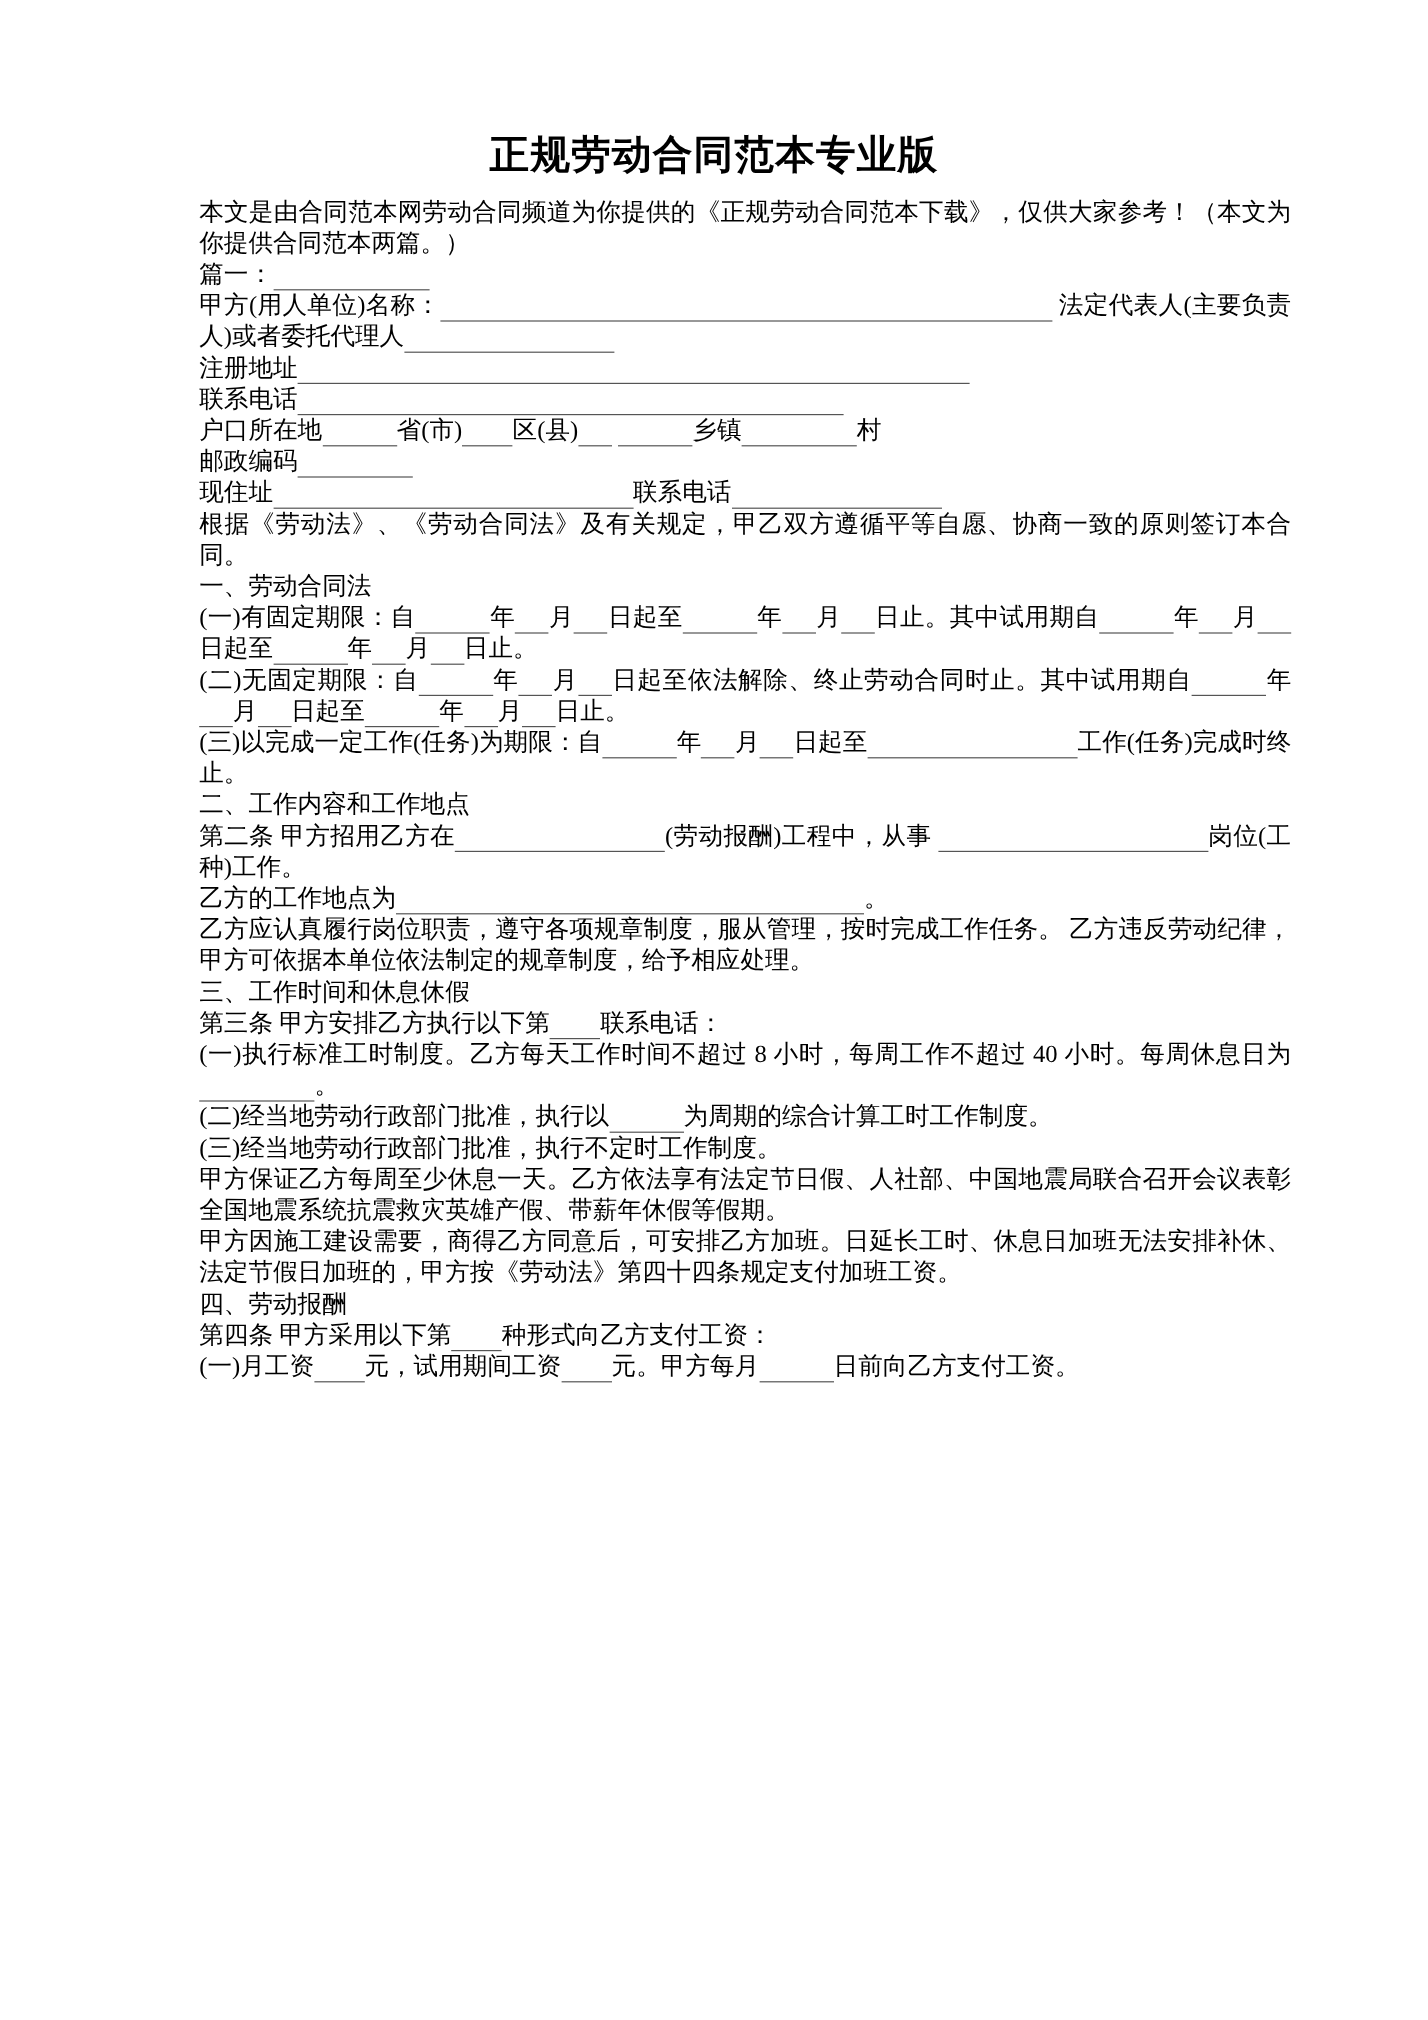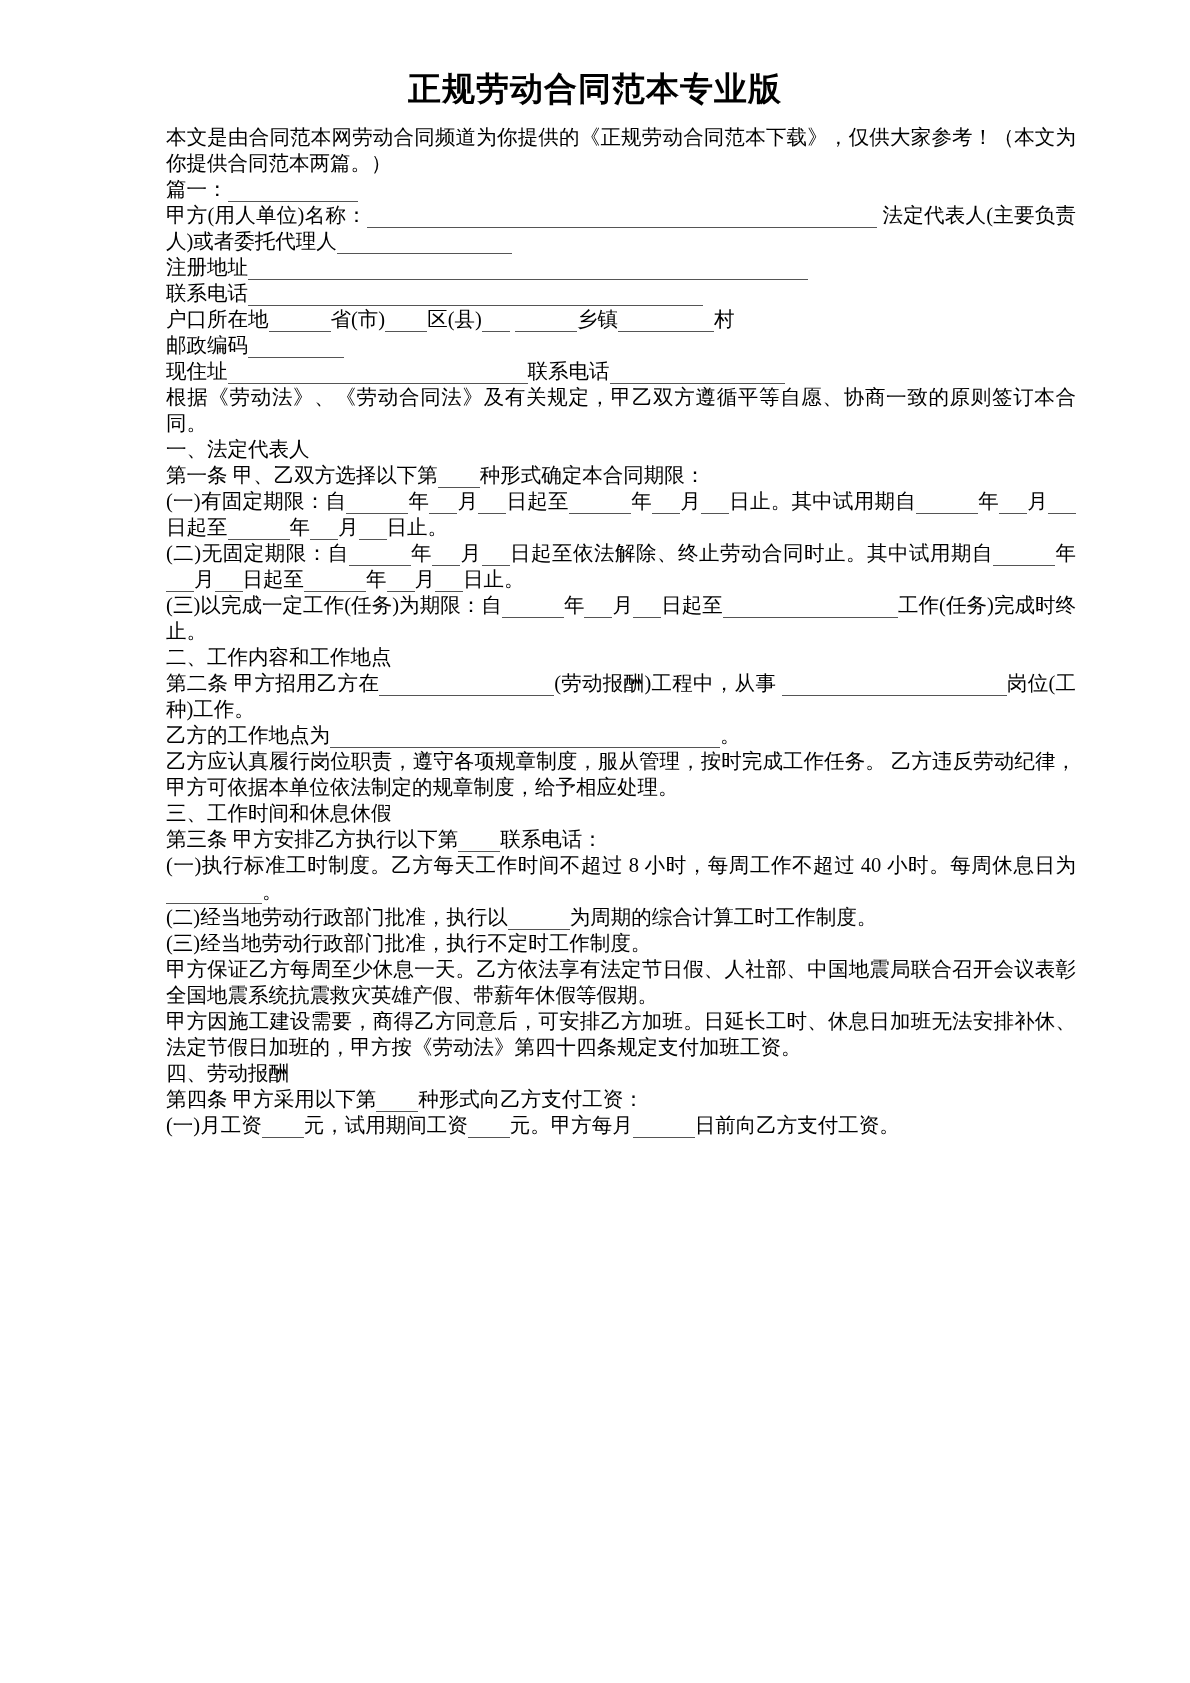--- a/index.html
+++ b/index.html
@@ -27,7 +27,7 @@
     font-weight: bold;
     letter-spacing: 1px;
     margin: 0;
-    padding-top: 68px;
+    padding-top: 108px;
     line-height: 42px;
     font-family: "Liberation Sans", "DejaVu Sans", sans-serif;
   }

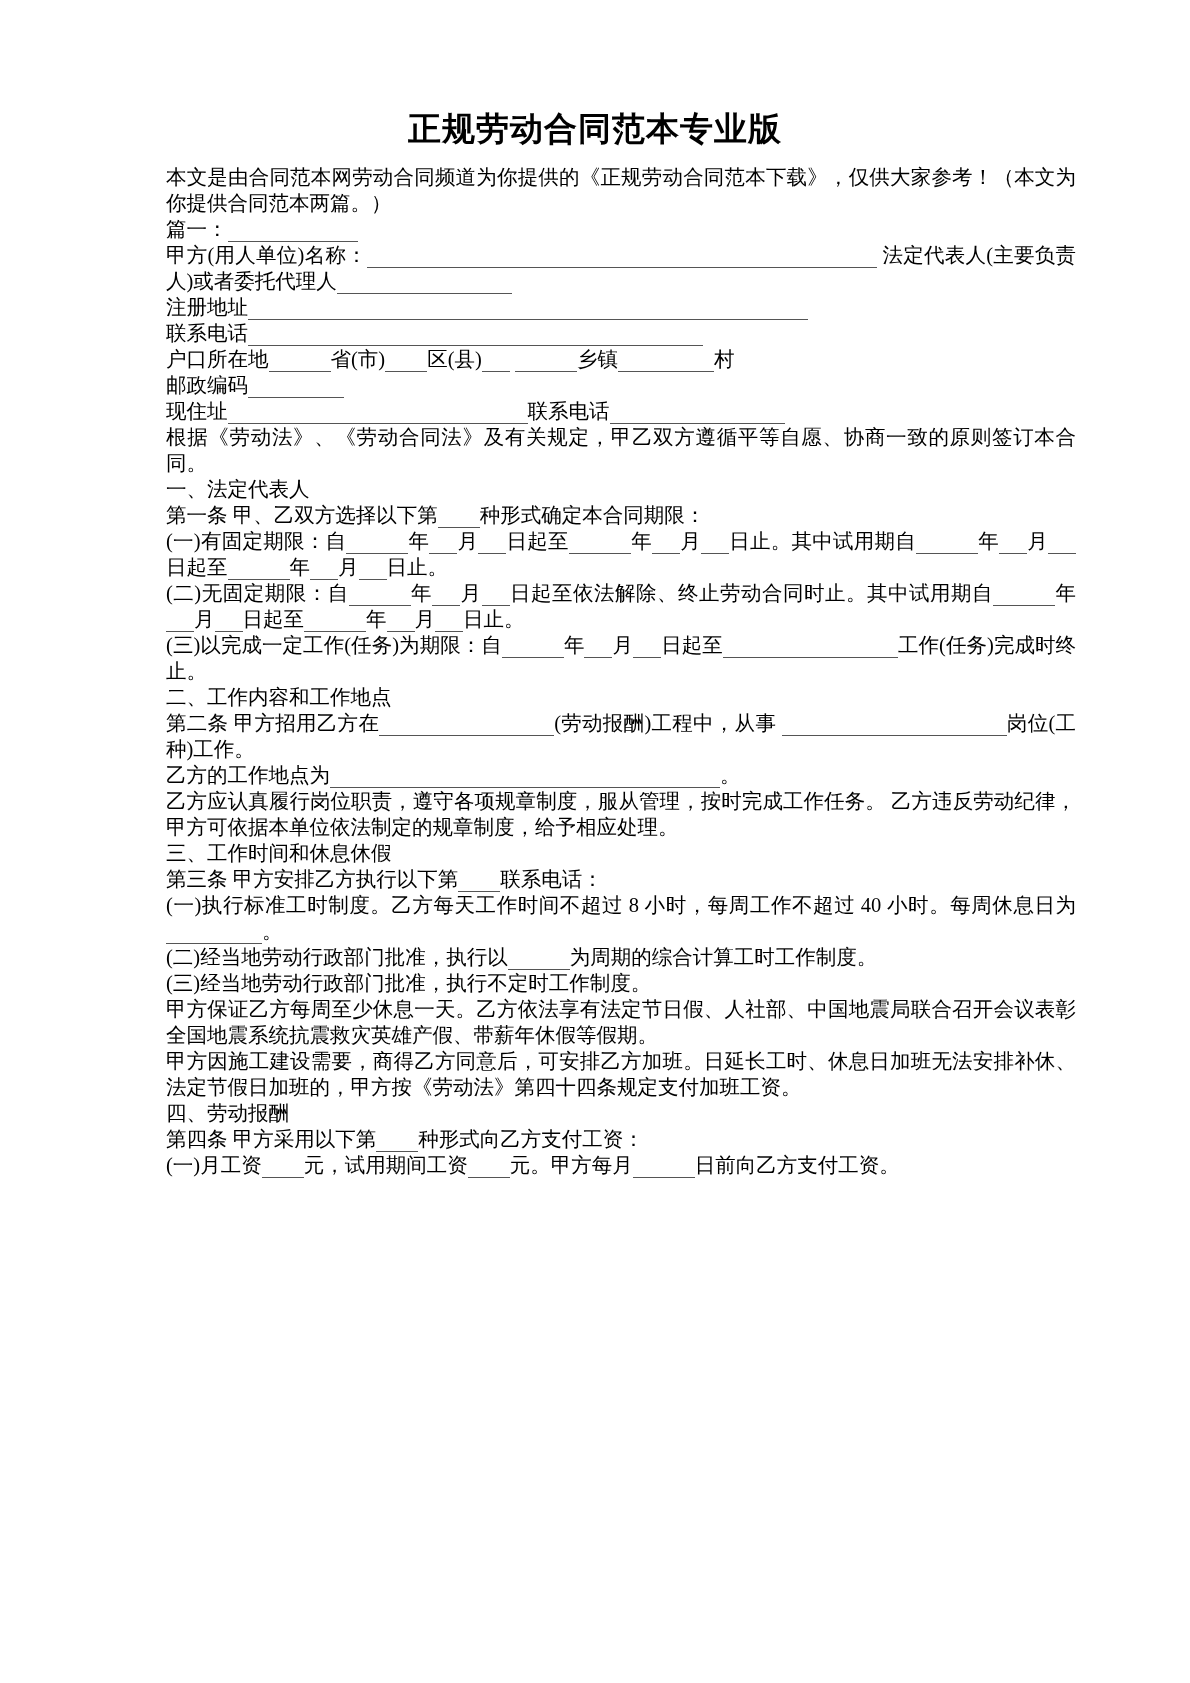--- a/index.html
+++ b/index.html
@@ -93,7 +93,7 @@
 
     <p class="p">根据《劳动法》、《劳动合同法》及有关规定，甲乙双方遵循平等自愿、协商一致的原则签订本合同。</p>
 
-    <p class="p">一、法定代表人</p>
+    <p class="p">一、劳动合同法</p>
     <p class="p"><span>第一条 甲、乙双方选择以下第</span><span class="ul u-xs"></span><span>种形式确定本合同期限：</span></p>
 
     <p class="p"><span>(一)</span><span>有固定期限：自</span><span class="ul u-s"></span><span>年</span><span class="ul u-xxs"></span><span>月</span><span class="ul u-xxs"></span><span>日起至</span><span class="ul u-s"></span><span>年</span><span class="ul u-xxs"></span><span>月</span><span class="ul u-xxs"></span><span>日止。其中试用期自</span><span class="ul u-s"></span><span>年</span><span class="ul u-xxs"></span><span>月</span><span class="ul u-xxs"></span><span>日起至</span><span class="ul u-s"></span><span>年</span><span class="ul u-xxs"></span><span>月</span><span class="ul u-xxs"></span><span>日止。</span></p>

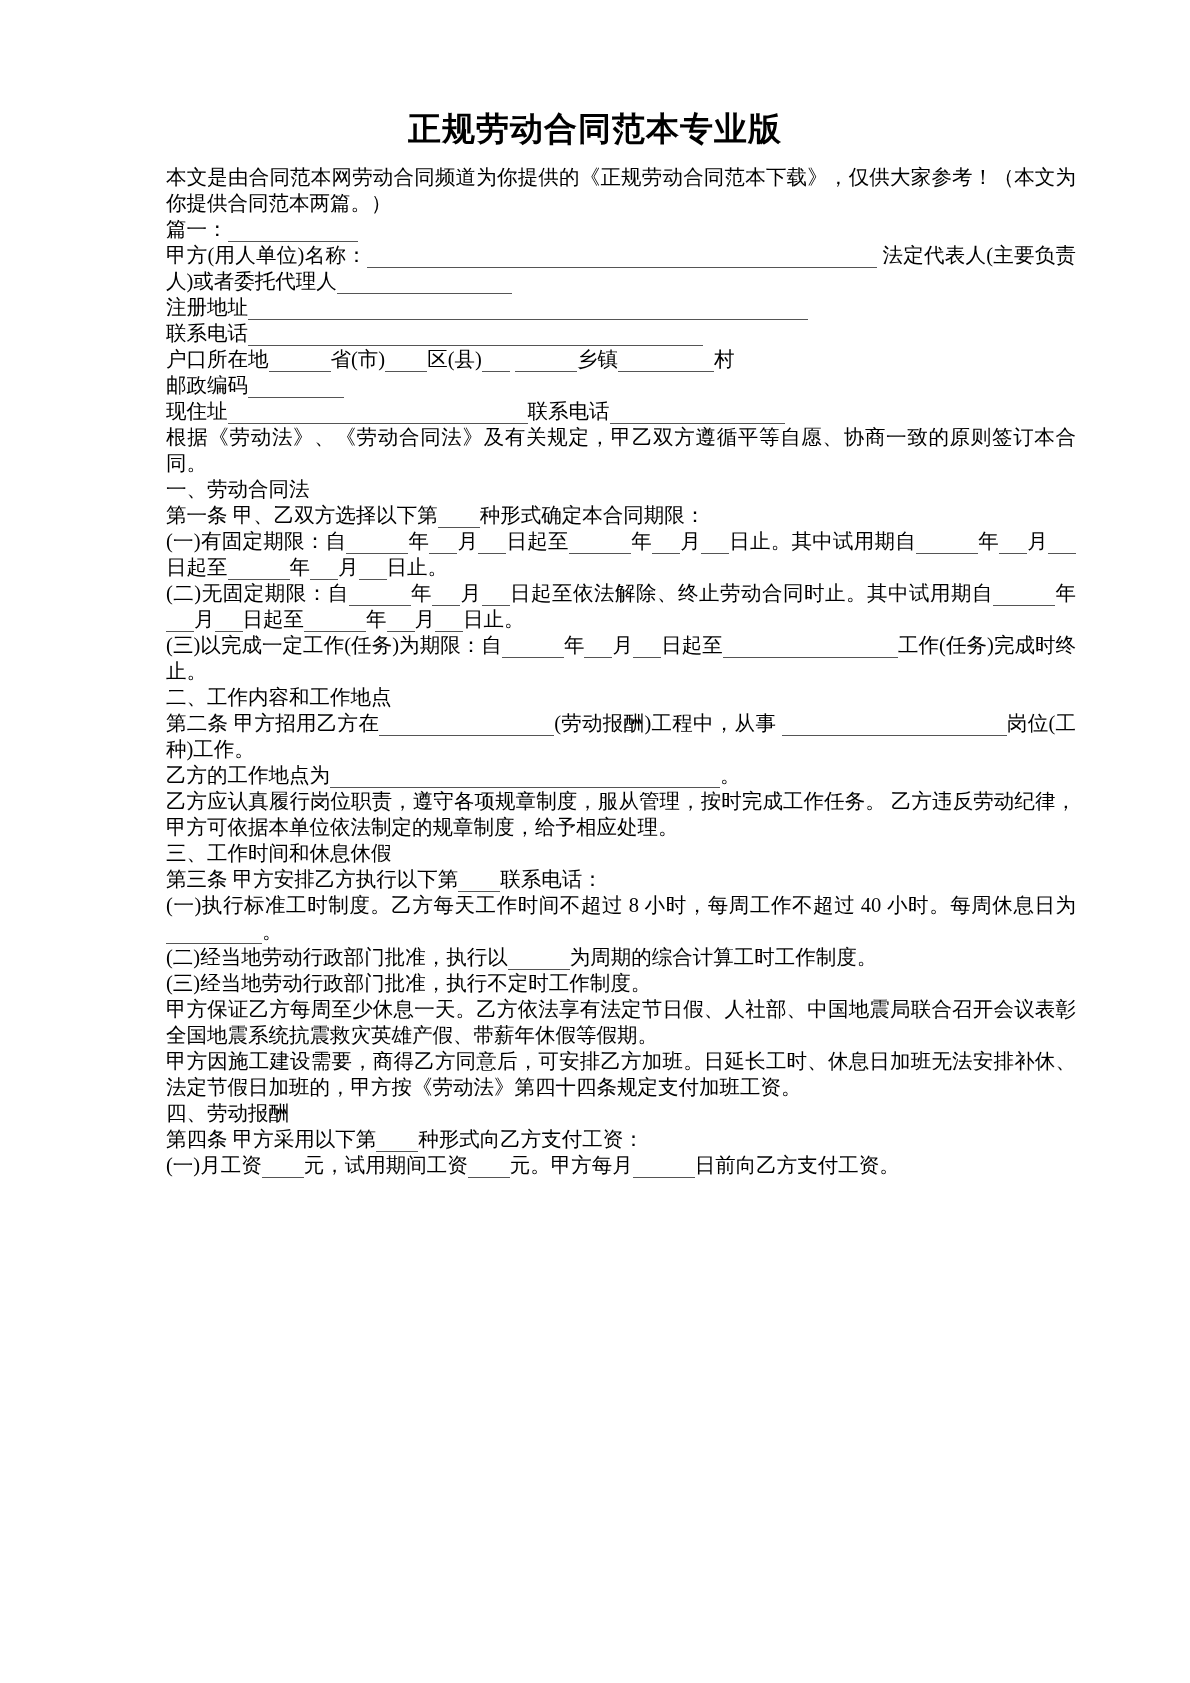--- a/index.html
+++ b/index.html
@@ -94,7 +94,6 @@
     <p class="p">根据《劳动法》、《劳动合同法》及有关规定，甲乙双方遵循平等自愿、协商一致的原则签订本合同。</p>
 
     <p class="p">一、劳动合同法</p>
-    <p class="p"><span>第一条 甲、乙双方选择以下第</span><span class="ul u-xs"></span><span>种形式确定本合同期限：</span></p>
 
     <p class="p"><span>(一)</span><span>有固定期限：自</span><span class="ul u-s"></span><span>年</span><span class="ul u-xxs"></span><span>月</span><span class="ul u-xxs"></span><span>日起至</span><span class="ul u-s"></span><span>年</span><span class="ul u-xxs"></span><span>月</span><span class="ul u-xxs"></span><span>日止。其中试用期自</span><span class="ul u-s"></span><span>年</span><span class="ul u-xxs"></span><span>月</span><span class="ul u-xxs"></span><span>日起至</span><span class="ul u-s"></span><span>年</span><span class="ul u-xxs"></span><span>月</span><span class="ul u-xxs"></span><span>日止。</span></p>
 

